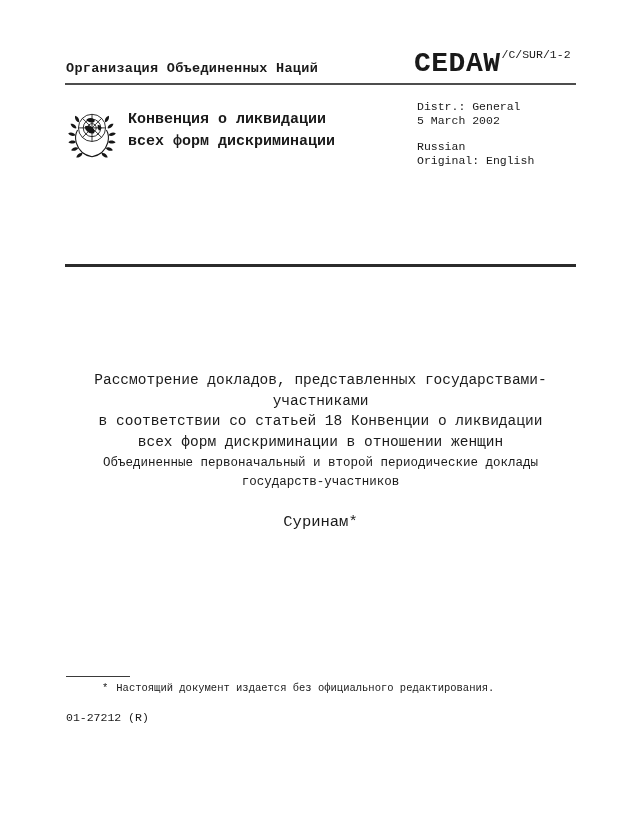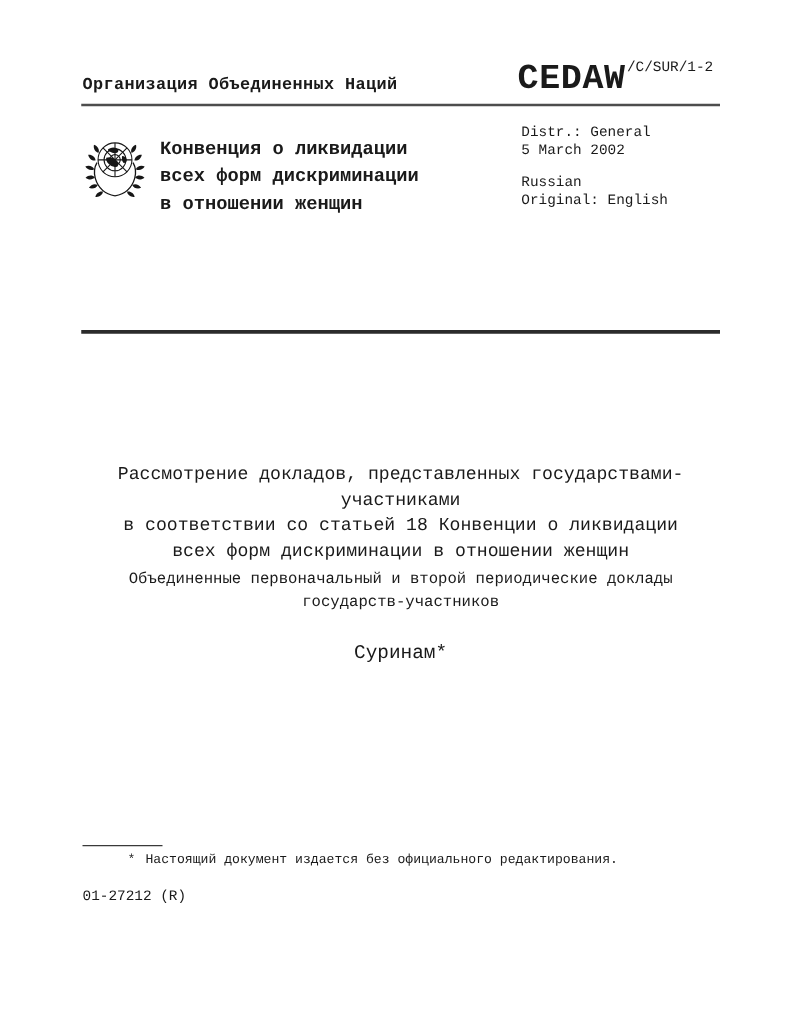--- a/index.html
+++ b/index.html
@@ -222,7 +222,6 @@
   <div class="convention-title">
     <div>Конвенция о ликвидации</div>
     <div>всех форм дискриминации</div>
-    <div>в отношении женщин</div>
   </div>
 
   <div class="distr">

